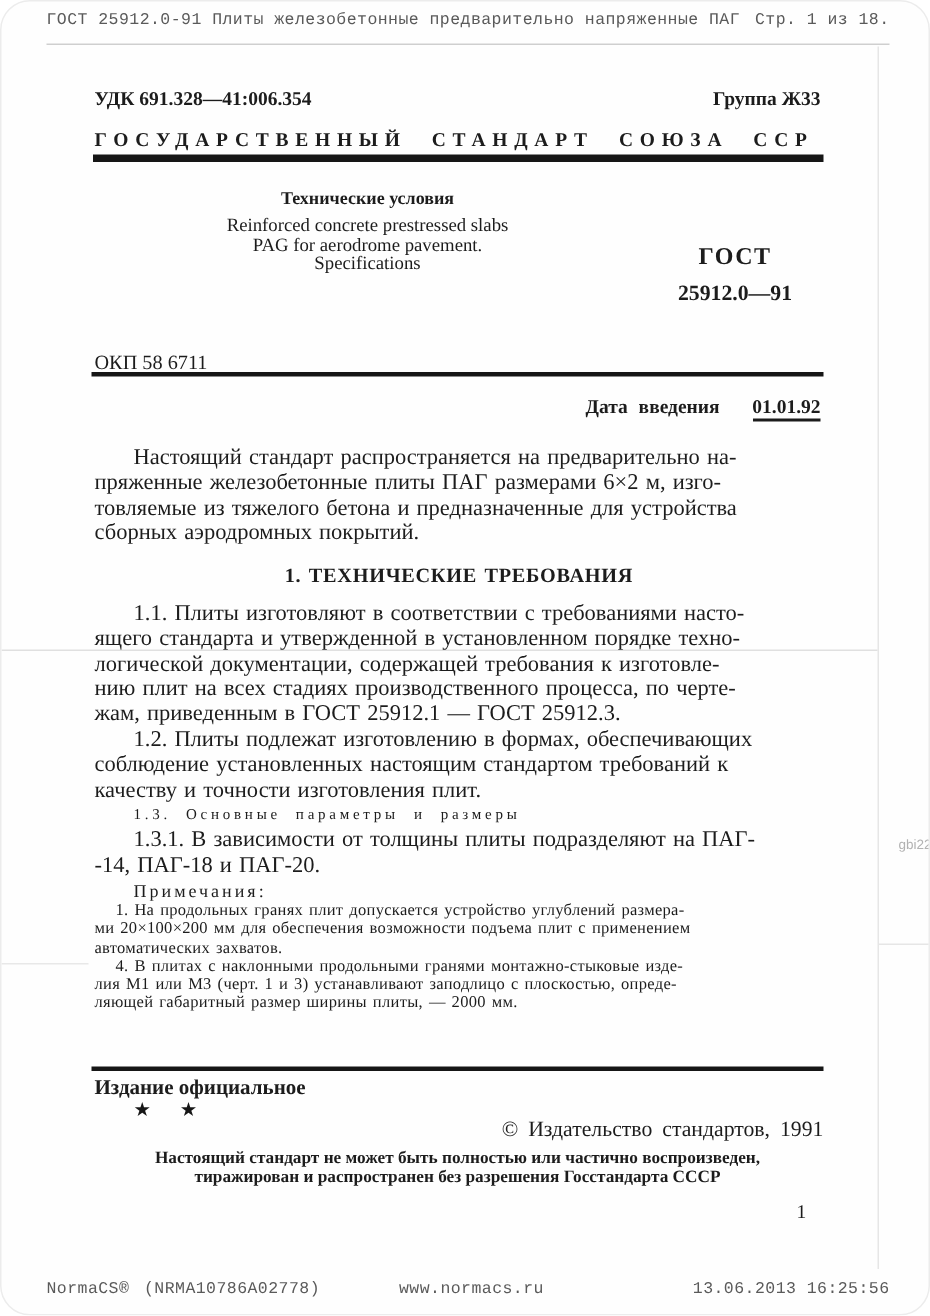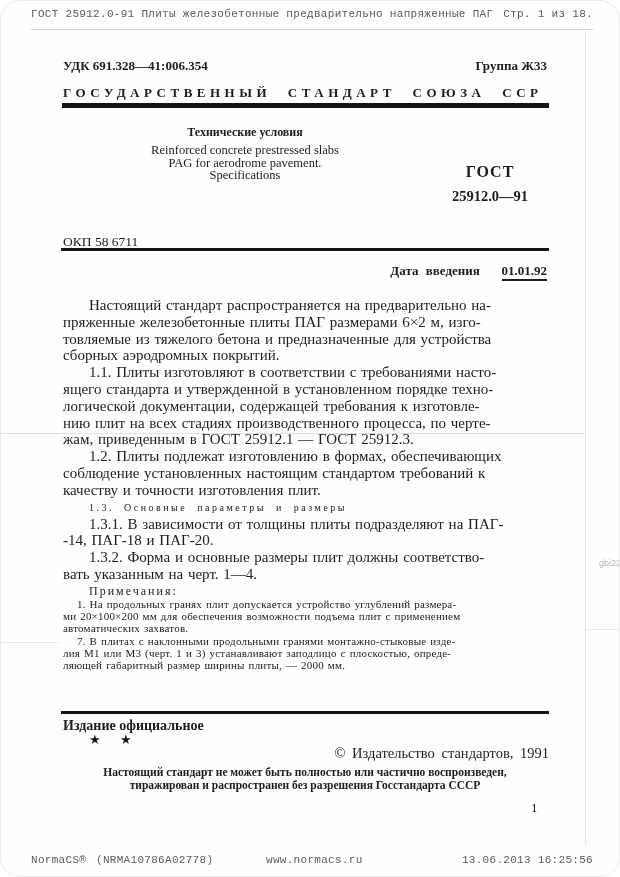--- a/index.html
+++ b/index.html
@@ -109,6 +109,7 @@
 пряженные железобетонные плиты ПАГ размерами 6×2 м, изго-
 товляемые из тяжелого бетона и предназначенные для устройства
 сборных аэродромных покрытий.</p>
+    <div class="section-heading">1. ТЕХНИЧЕСКИЕ ТРЕБОВАНИЯ</div>
     <p class="para">1.1. Плиты изготовляют в соответствии с требованиями насто-
 ящего стандарта и утвержденной в установленном порядке техно-
 логической документации, содержащей требования к изготовле-

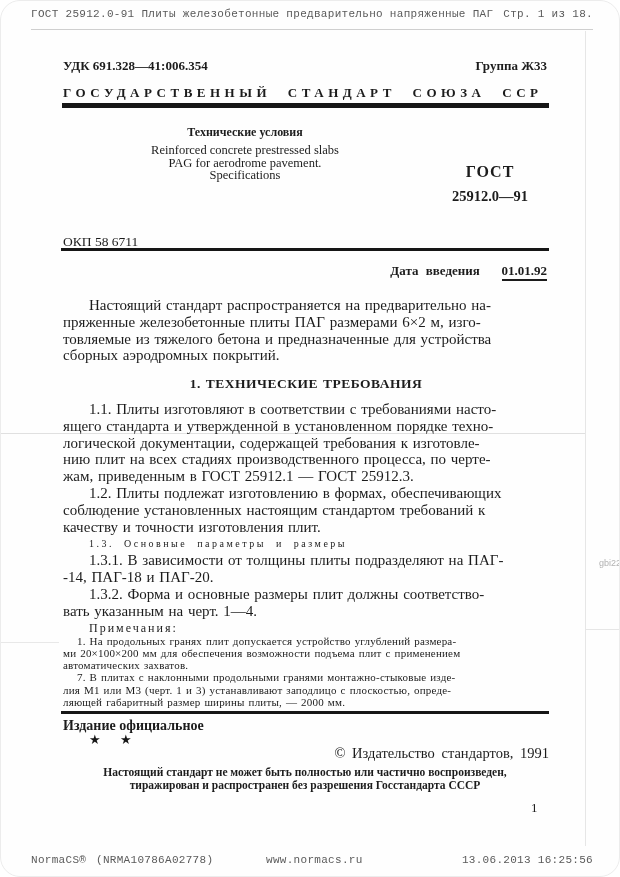--- a/index.html
+++ b/index.html
@@ -121,8 +121,6 @@
     <div class="spaced-line">1.3. Основные параметры и размеры</div>
     <p class="para">1.3.1. В зависимости от толщины плиты подразделяют на ПАГ-
 -14, ПАГ-18 и ПАГ-20.</p>
-    <p class="para">1.3.2. Форма и основные размеры плит должны соответство-
-вать указанным на черт. 1—4.</p>
     <div class="notes-label">Примечания:</div>
     <p class="note">1. На продольных гранях плит допускается устройство углублений размера-
 ми 20×100×200 мм для обеспечения возможности подъема плит с применением

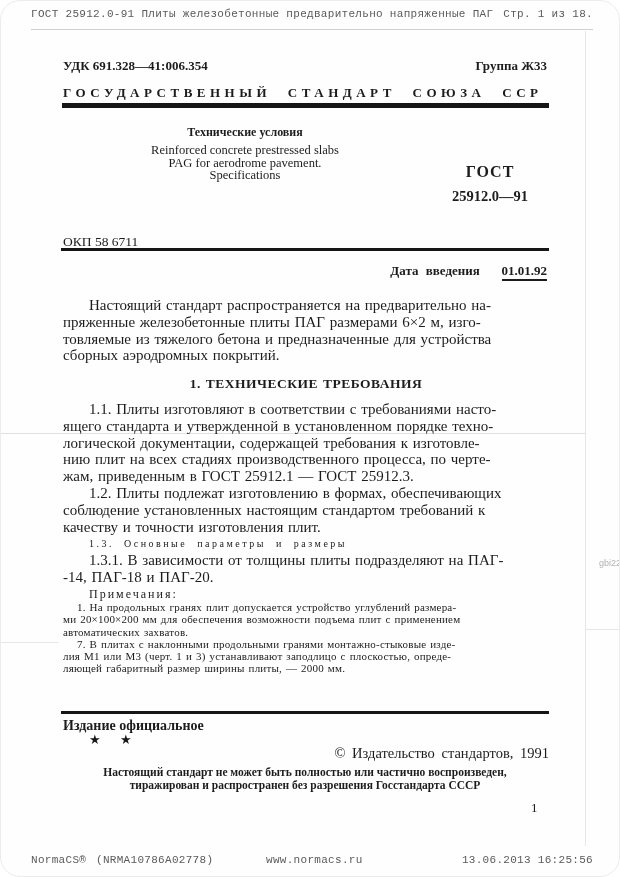--- a/index.html
+++ b/index.html
@@ -125,7 +125,7 @@
     <p class="note">1. На продольных гранях плит допускается устройство углублений размера-
 ми 20×100×200 мм для обеспечения возможности подъема плит с применением
 автоматических захватов.</p>
-    <p class="note">7. В плитах с наклонными продольными гранями монтажно-стыковые изде-
+    <p class="note">4. В плитах с наклонными продольными гранями монтажно-стыковые изде-
 лия М1 или М3 (черт. 1 и 3) устанавливают заподлицо с плоскостью, опреде-
 ляющей габаритный размер ширины плиты, — 2000 мм.</p>
   </div>

